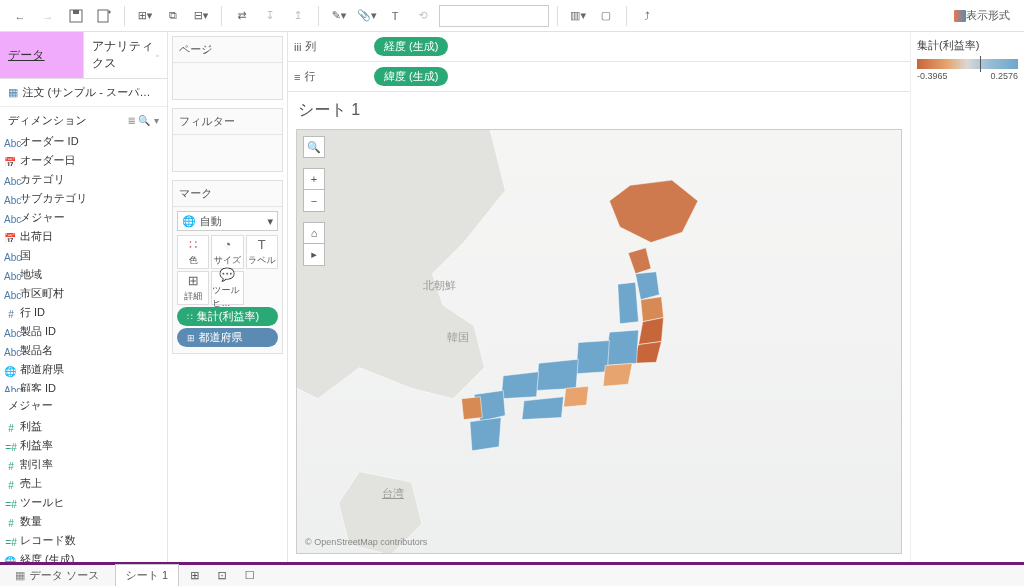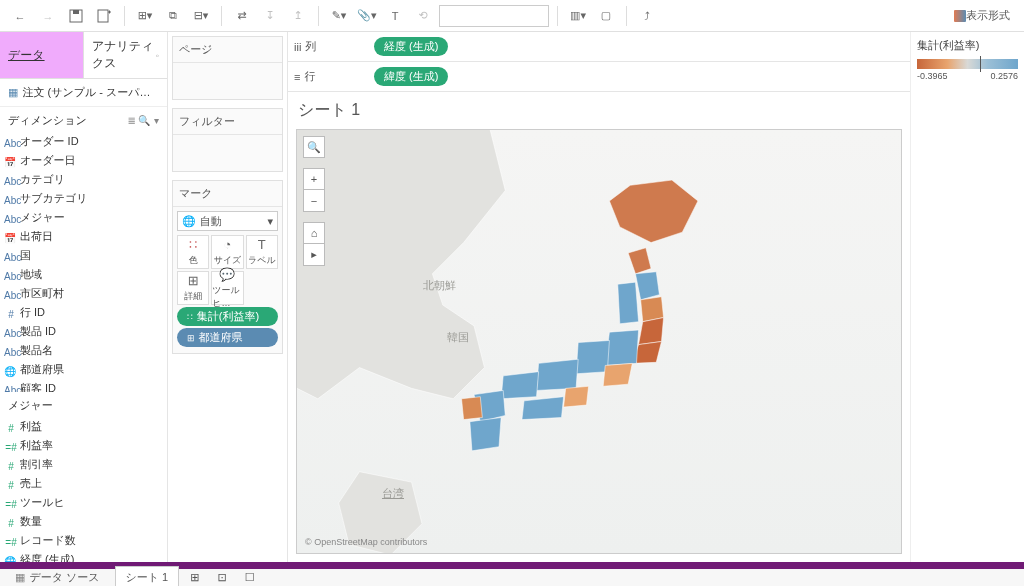--- a/index.html
+++ b/index.html
@@ -53,7 +53,7 @@
 .gradient { height:10px; background: linear-gradient(90deg,#c7663a 0%, #e8a46e 30%, #d9d9d6 50%, #9bbfd6 70%, #6fa6cc 100%); margin-bottom:2px; position:relative;}
 .gradient .tick { position:absolute; top:-3px; width:1px; height:16px; background:#555; }
 .legend-vals { display:flex; justify-content:space-between; font-size:9px; color:#555;align-items:center; }
-.bottom { height:24px; border-top:7px solid #701a75; display:flex; align-items:center; background:#f7f7f7; gap:4px; padding:0 4px;}
+.bottom { height:24px; border-top:3px solid #701a75; display:flex; align-items:center; background:#f7f7f7; gap:4px; padding:0 4px;}
 .btab { padding:3px 10px; font-size:11px; color:#555; cursor:pointer; border:1px solid transparent;}
 .btab.active { background:#fff; border:1px solid #ccc; border-bottom-color:#fff; }
 .btab.ico { padding:3px 6px; }

